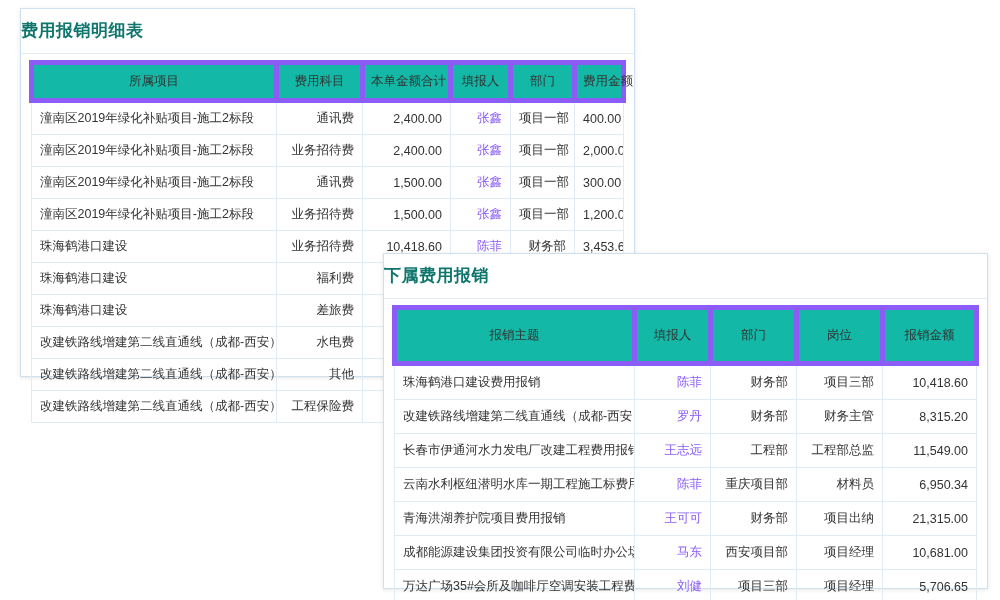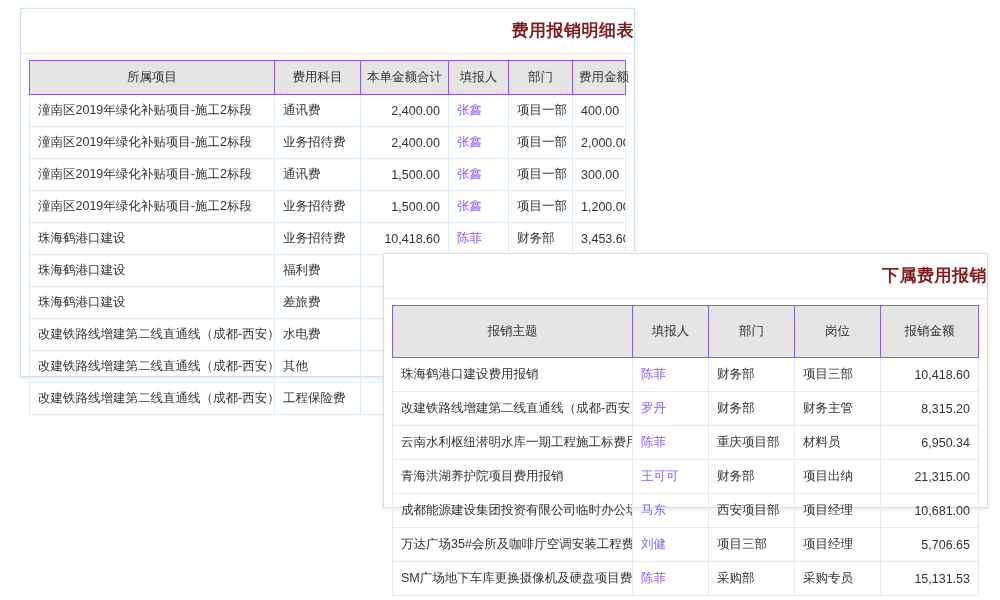--- a/index.html
+++ b/index.html
@@ -38,10 +38,10 @@
   }
 
   .panel-title {
-    text-align: right;
+    text-align: left;
     font-size: 17px;
     font-weight: bold;
-    color: #7f1d1d;
+    color: #0f766e;
     padding: 10px 0 11px 0;
     border-bottom: 1px solid #e2eaf2;
     background: #ffffff;

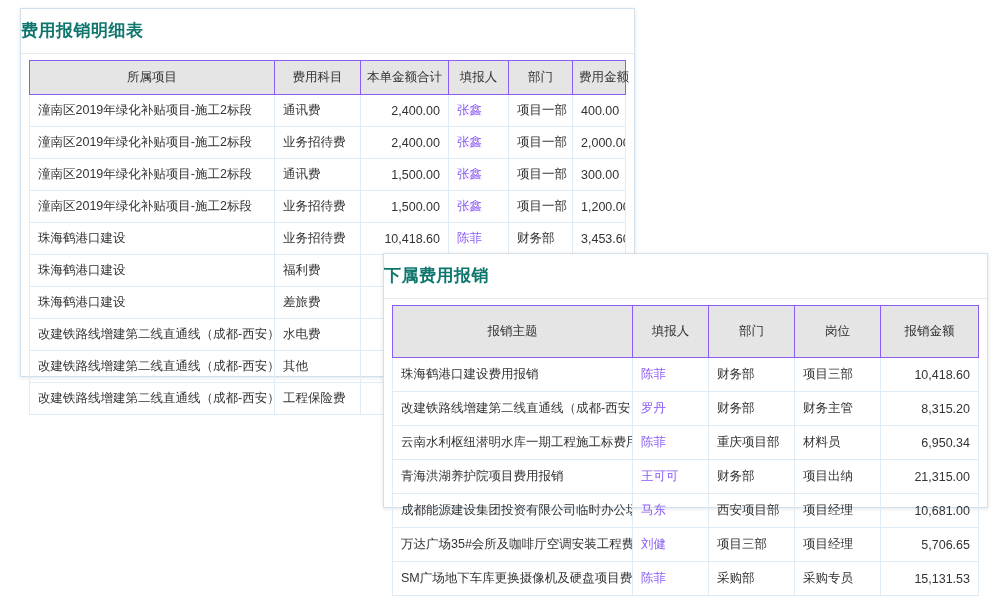--- a/index.html
+++ b/index.html
@@ -56,10 +56,10 @@
     font-size: 12.5px;
   }
   table.grid th {
-    background: #e5e5e5;
+    background: #14b8a6;
     color: #333333;
     font-weight: normal;
-    border: 1px solid #8b5cf6;
+    border: 5px solid #8b5cf6;
     padding: 8px 6px;
     text-align: center;
     white-space: nowrap;

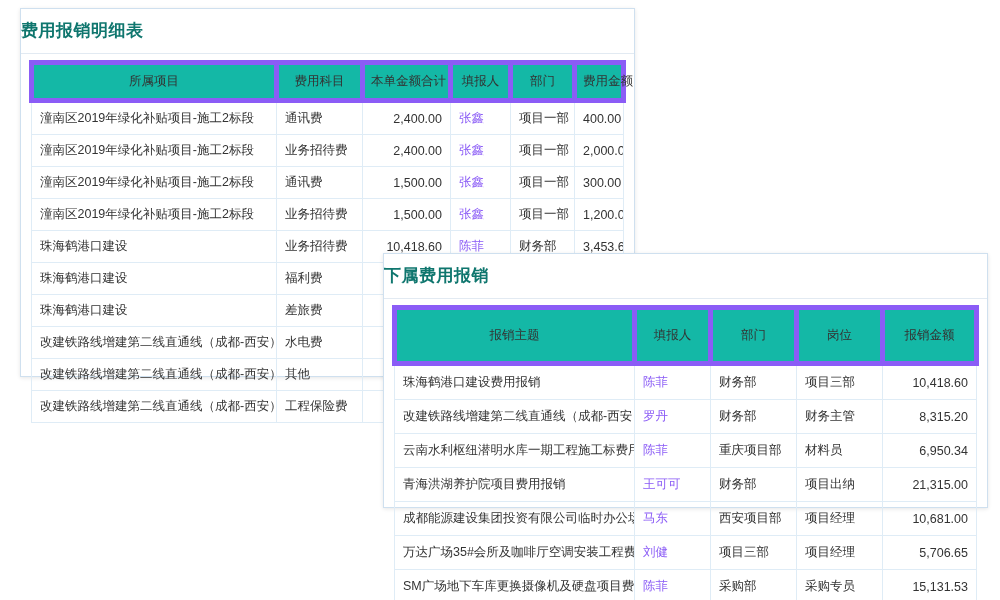--- a/index.html
+++ b/index.html
@@ -80,7 +80,7 @@
     text-align: right;
   }
   td.ctr {
-    text-align: left;
+    text-align: right;
   }
   td.ctr.link {
     color: #8b5cf6;

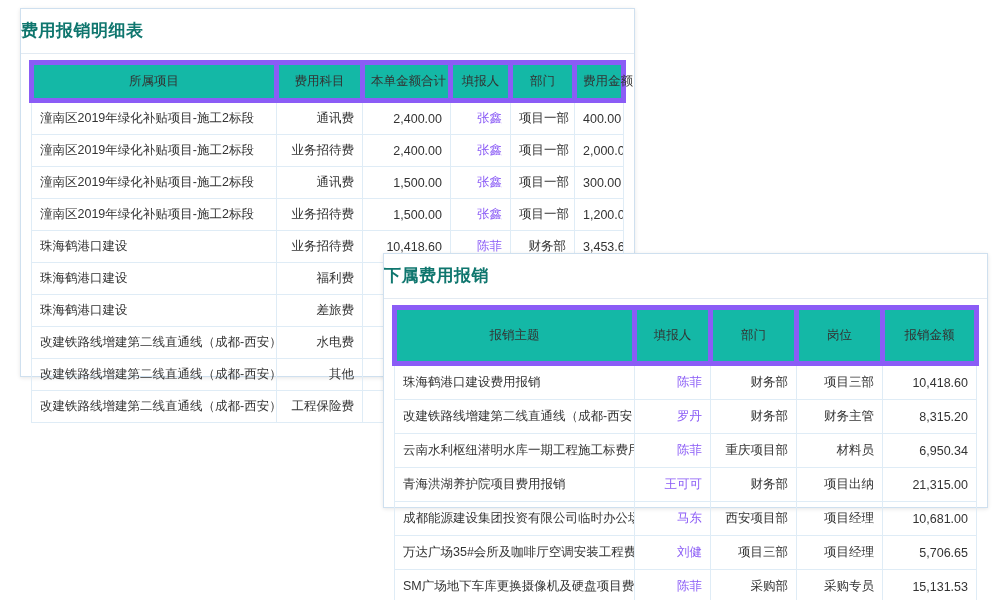--- a/index.html
+++ b/index.html
@@ -34,7 +34,7 @@
     left: 383px;
     top: 253px;
     width: 605px;
-    height: 255px;
+    height: 336px;
   }
 
   .panel-title {

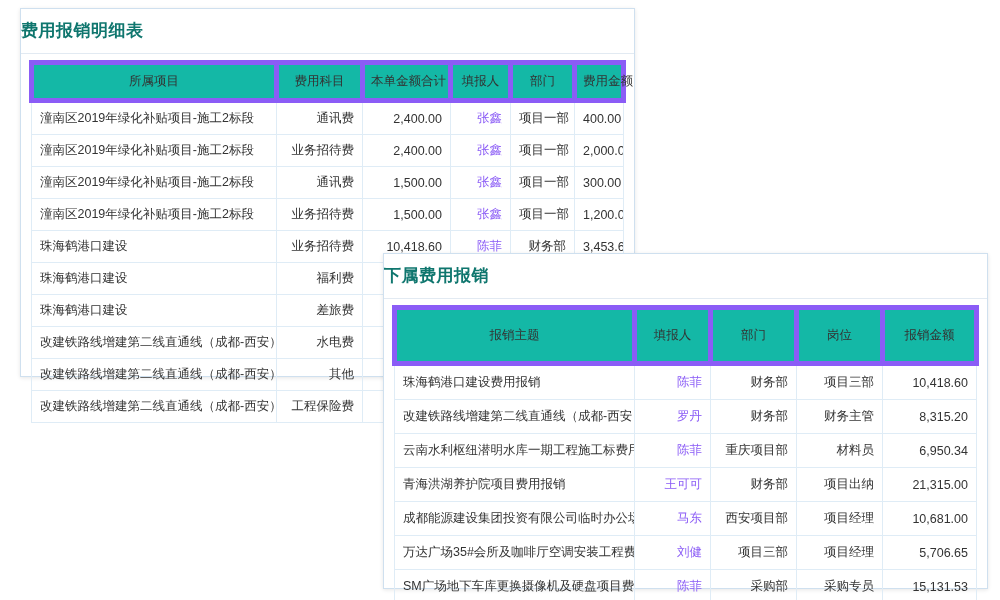--- a/index.html
+++ b/index.html
@@ -242,6 +242,13 @@
             <td class="num">8,315.20</td>
           </tr>
           <tr>
+            <td class="link">长春市伊通河水力发电厂改建工程费用报销</td>
+            <td class="ctr link">王志远</td>
+            <td class="ctr">工程部</td>
+            <td class="ctr">工程部总监</td>
+            <td class="num">11,549.00</td>
+          </tr>
+          <tr>
             <td class="link">云南水利枢纽潜明水库一期工程施工标费用</td>
             <td class="ctr link">陈菲</td>
             <td class="ctr">重庆项目部</td>

